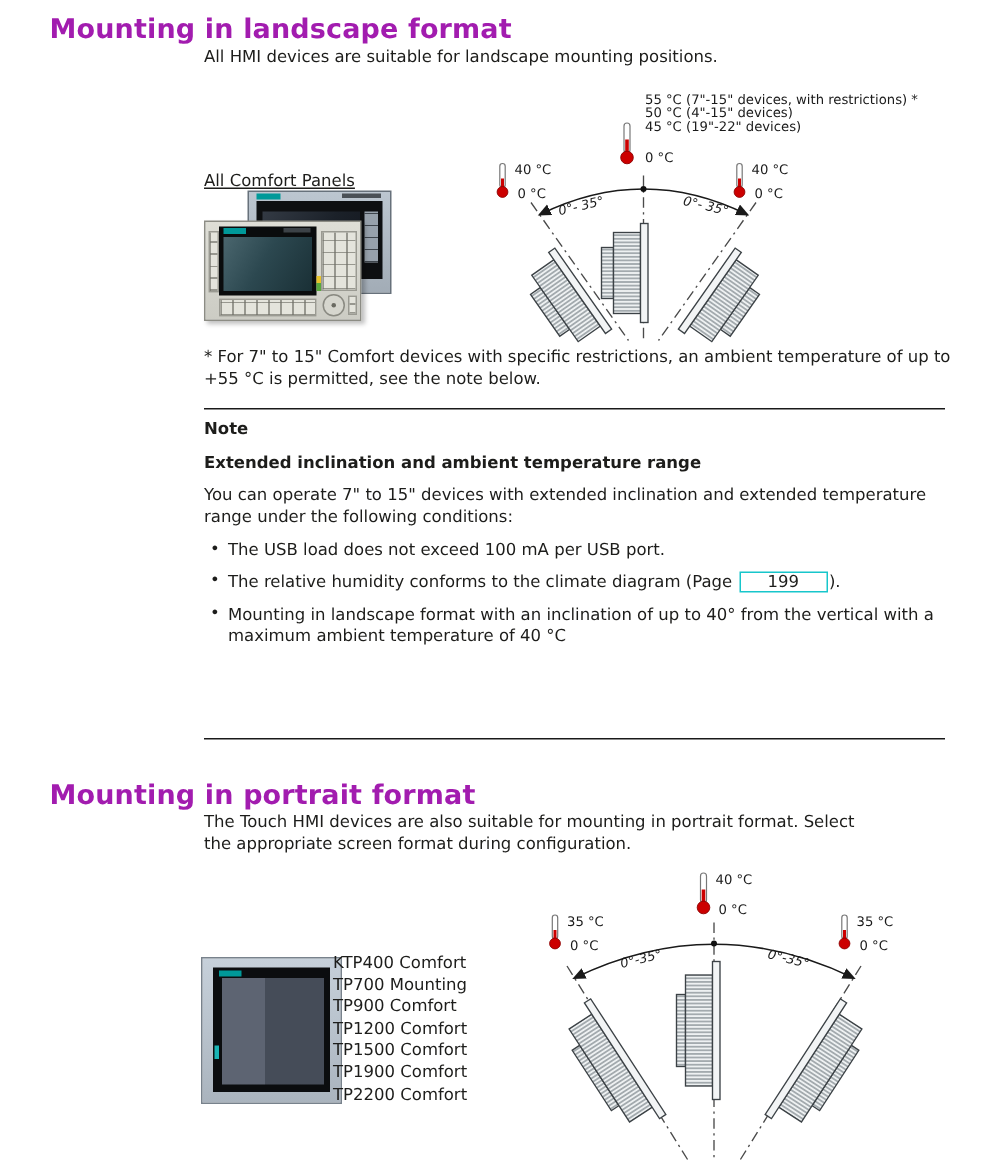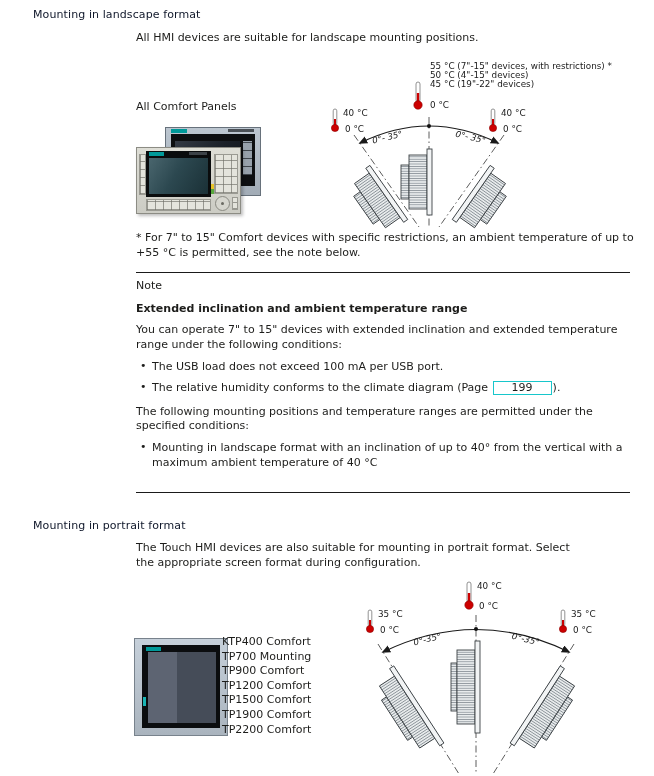--- a/index.html
+++ b/index.html
@@ -10,7 +10,7 @@
     color:#1d1d1b; font-size:11px; line-height:1.33;
   }
   .abs { position:absolute; }
-  h2.sect { font-size:11px; font-weight:normal; color:#0f172a; letter-spacing:.1px; }
+  h2.sect { font-size:18px; font-weight:bold; color:#a21caf; letter-spacing:.1px; }
   .body-indent { width:505px; }
   p { margin:0; }
 

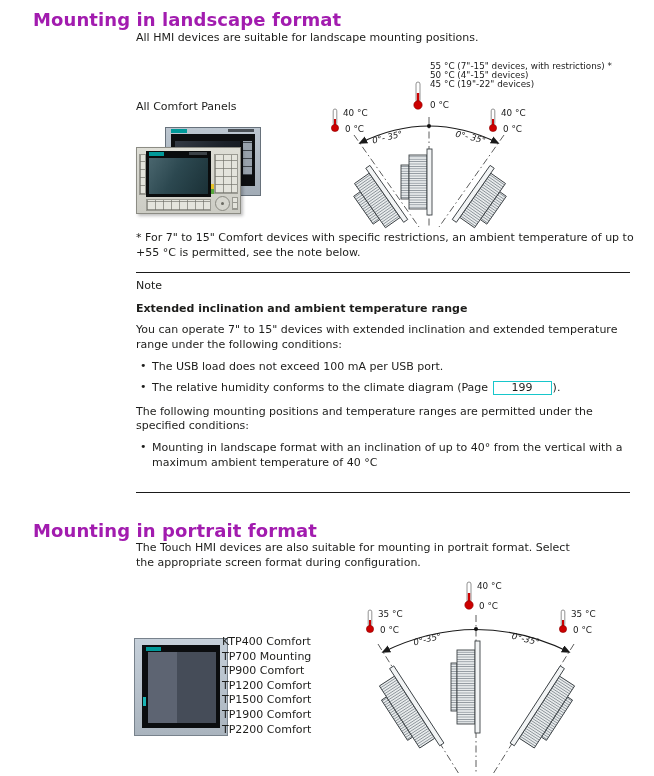--- a/index.html
+++ b/index.html
@@ -96,7 +96,7 @@
 <h2 class="sect abs" style="left:33px; top:8px;">Mounting in landscape format</h2>
 <p class="abs body-indent" style="left:136px; top:31px;">All HMI devices are suitable for landscape mounting positions.</p>
 
-<span class="abs lbl" style="left:136px; top:100px;">All Comfort Panels</span>
+<span class="abs lbl" style="left:136px; top:114px;text-decoration:underline;">All Comfort Panels</span>
 
 <div class="abs dev-back">
   <span class="brand"></span>

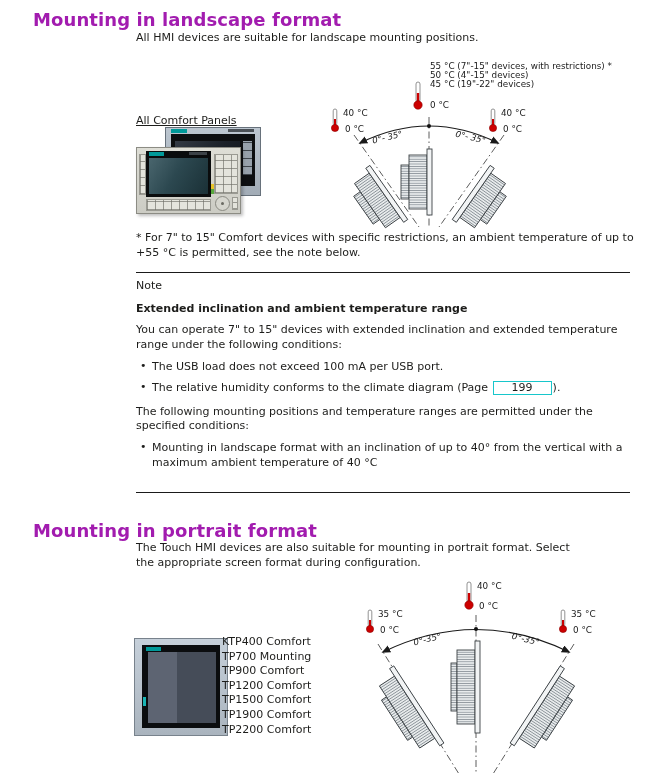--- a/index.html
+++ b/index.html
@@ -20,7 +20,7 @@
     border-top:1px solid #1a1a1a; border-bottom:1px solid #1a1a1a;
     padding-top:6px;
   }
-  .note-box .nt { font-weight:normal; margin-bottom:3px; }
+  .note-box .nt { font-weight:bold; margin-bottom:3px; }
   .note-box .nsub { font-weight:bold; margin:8px 0 7px; }
   .note-box .npara { margin-bottom:7px; }
   .bullet { position:relative; padding-left:16px; margin-bottom:7px; }

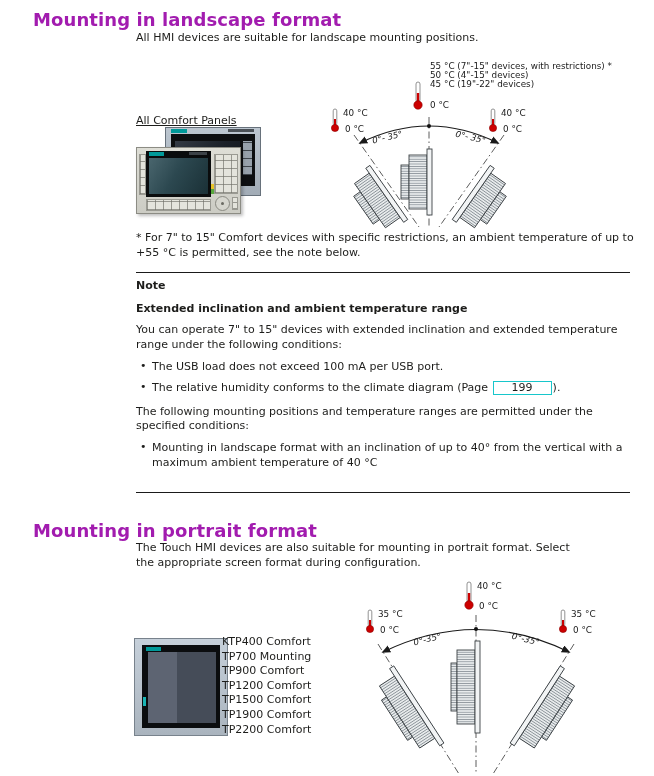--- a/index.html
+++ b/index.html
@@ -205,7 +205,6 @@
     <span class="pagelink">199</span><span>).</span>
   </div>
 
-  <p class="npara" style="margin-top:9px;">The following mounting positions and temperature ranges are permitted under the specified conditions:</p>
 
   <div class="bullet">
     <span>Mounting in landscape format with an inclination of up to 40° from the vertical with a maximum ambient temperature of 40 °C</span>

